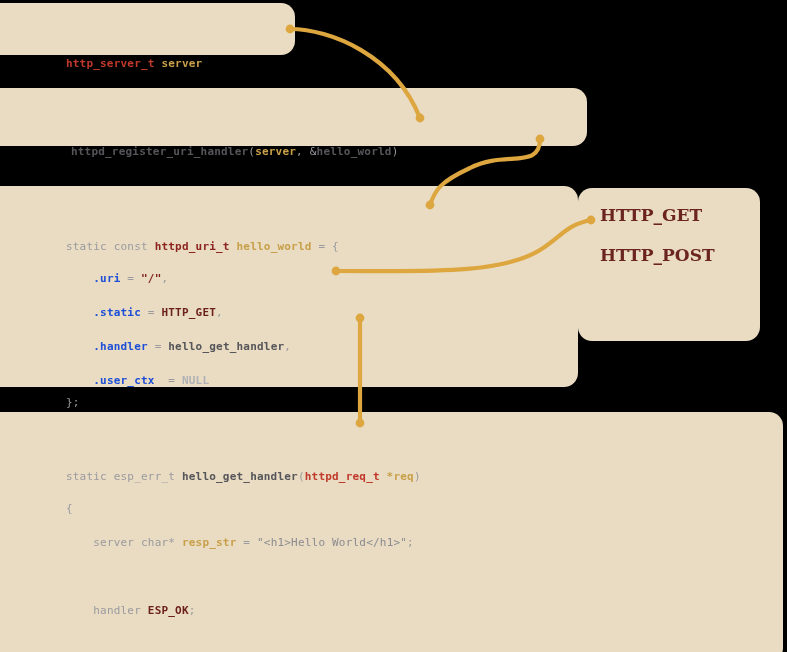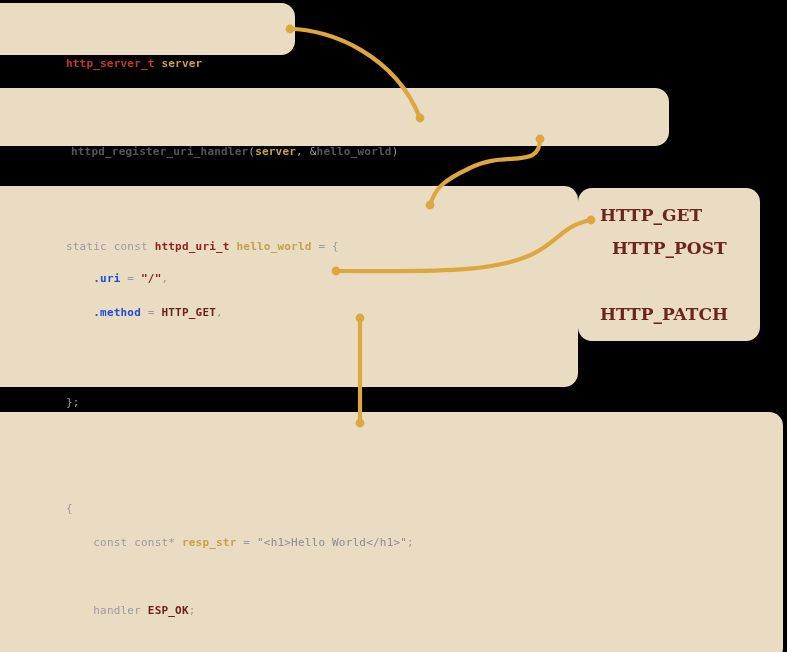--- a/index.html
+++ b/index.html
@@ -66,7 +66,7 @@
     </div>
   </div>
 
-  <div class="box" style="left:0px;top:88px;width:669px;height:58px;border-radius:0 14px 14px 0;text-decoration:underline;">
+  <div class="box" style="left:0px;top:88px;width:587px;height:58px;border-radius:0 14px 14px 0;text-decoration:underline;">
     <div class="code" style="left:30px;top:11px;">
       <span class="t-func">httpd_register_uri_handler</span><span class="t-punct">(</span><span class="t-var">server</span><span class="t-punct">, </span><span class="t-amp">&amp;</span><span class="t-ident">hello_world</span><span class="t-punct">)</span>
     </div>

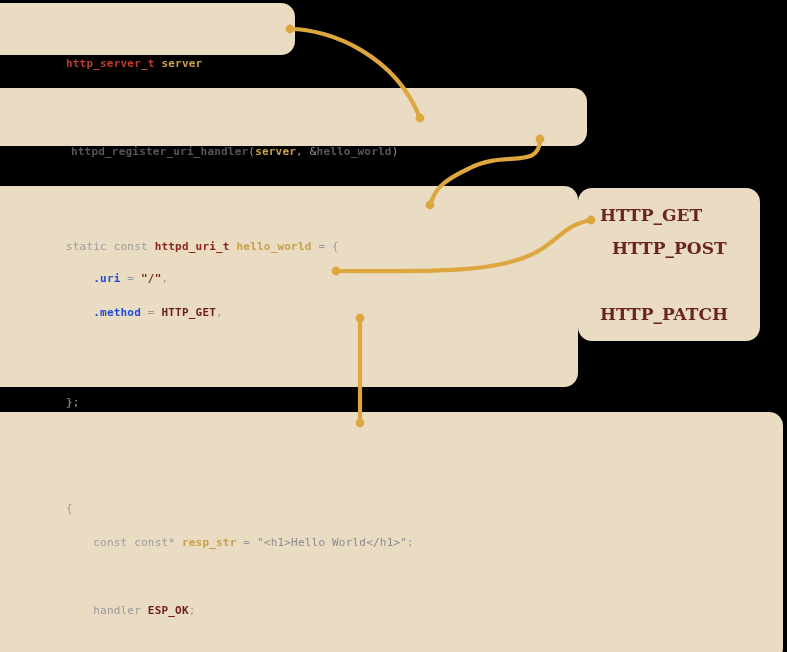--- a/index.html
+++ b/index.html
@@ -95,7 +95,7 @@
 
   <div class="box" style="left:578px;top:188px;width:182px;height:153px;border-radius:14px;">
     <div class="methods" style="left:22px;top:11px;">HTTP_GET</div>
-    <div class="methods" style="left:22px;top:44px;margin-left:12px;">HTTP_POST</div>
+    <div class="methods" style="left:22px;top:51px;">HTTP_POST</div>
     <div class="methods" style="left:22px;top:110px;">HTTP_PATCH</div>
   </div>
 

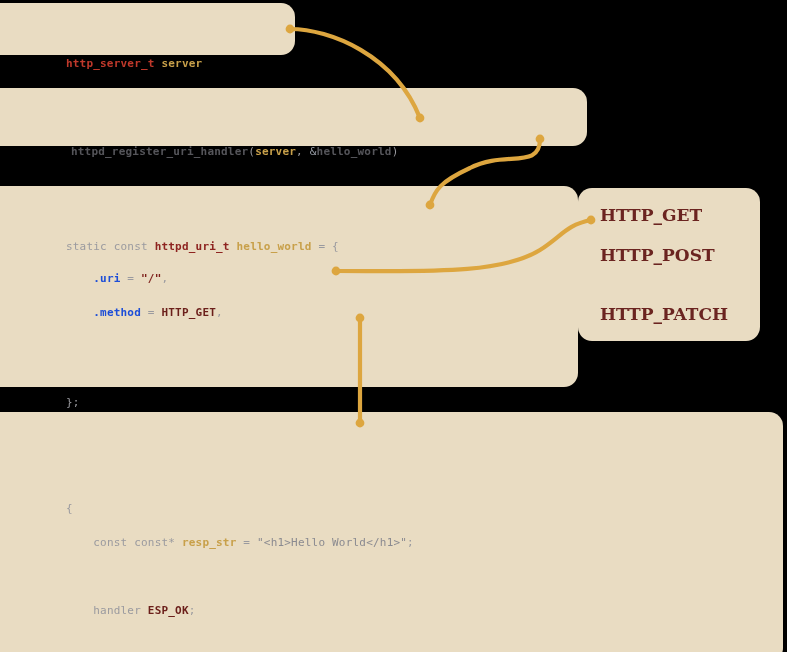--- a/index.html
+++ b/index.html
@@ -83,7 +83,7 @@
     </div>
 
     <div class="code" style="left:25px;top:74px;">
-      <span>    </span><span class="t-field">.method</span><span class="t-kw"> = </span><span class="t-const">HTTP_GET</span><span class="t-punct">,</span>
+      <span>    </span><span class="t-field">.static</span><span class="t-kw"> = </span><span class="t-const">HTTP_GET</span><span class="t-punct">,</span>
     </div>
 
 

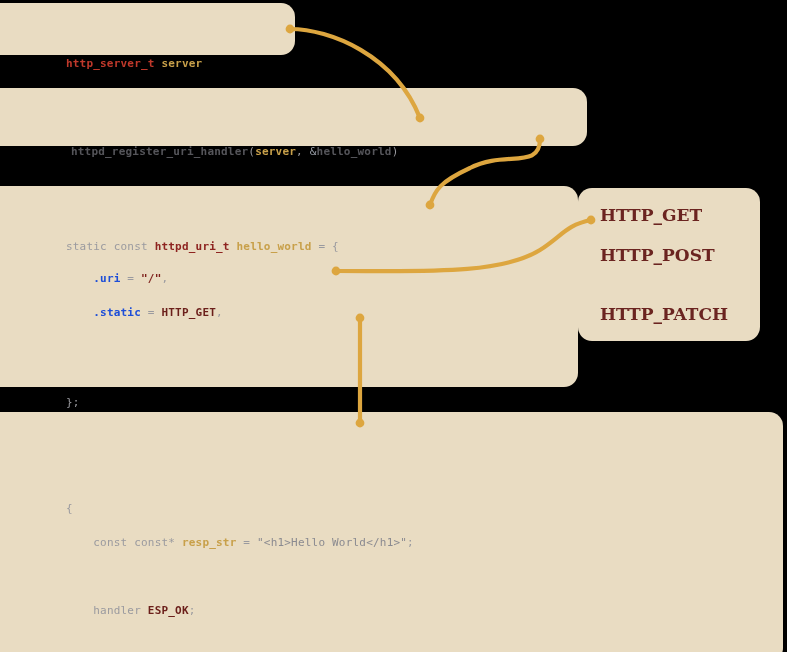--- a/index.html
+++ b/index.html
@@ -96,7 +96,6 @@
   <div class="box" style="left:578px;top:188px;width:182px;height:153px;border-radius:14px;">
     <div class="methods" style="left:22px;top:11px;">HTTP_GET</div>
     <div class="methods" style="left:22px;top:51px;">HTTP_POST</div>
-    <div class="methods" style="left:22px;top:110px;">HTTP_PATCH</div>
   </div>
 
   <div class="box" style="left:0px;top:412px;width:783px;height:250px;border-radius:0 14px 14px 0;">

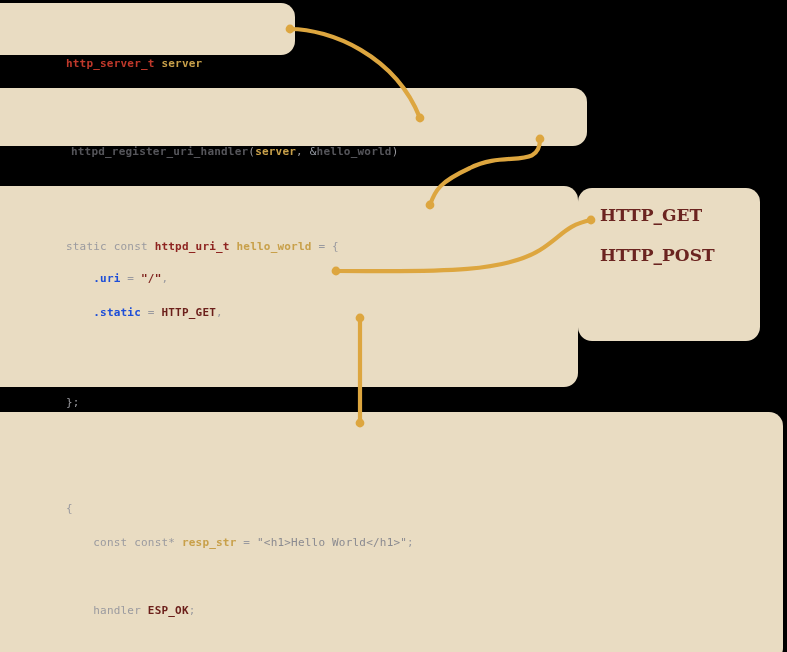--- a/index.html
+++ b/index.html
@@ -86,6 +86,9 @@
       <span>    </span><span class="t-field">.static</span><span class="t-kw"> = </span><span class="t-const">HTTP_GET</span><span class="t-punct">,</span>
     </div>
 
+    <div class="code" style="left:25px;top:108px;">
+      <span>    </span><span class="t-field">.handler</span><span class="t-kw"> = </span><span class="t-ident">hello_get_handler</span><span class="t-punct">,</span>
+    </div>
 
 
     <div class="code" style="left:25px;top:164px;">

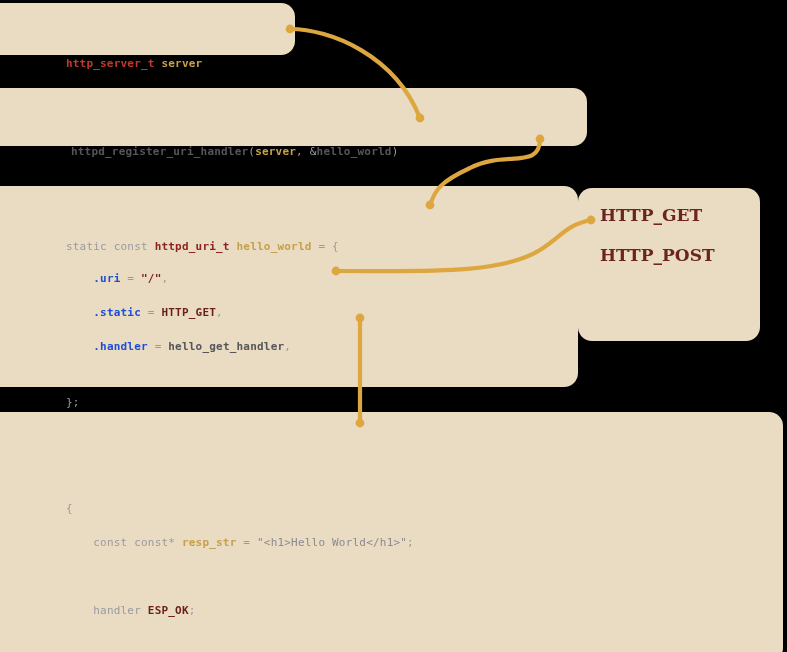--- a/index.html
+++ b/index.html
@@ -90,6 +90,9 @@
       <span>    </span><span class="t-field">.handler</span><span class="t-kw"> = </span><span class="t-ident">hello_get_handler</span><span class="t-punct">,</span>
     </div>
 
+    <div class="code" style="left:25px;top:142px;">
+      <span>    </span><span class="t-field">.user_ctx</span><span class="t-kw">  = </span><span class="t-null">NULL</span>
+    </div>
 
     <div class="code" style="left:25px;top:164px;">
       <span class="t-kw">};</span>

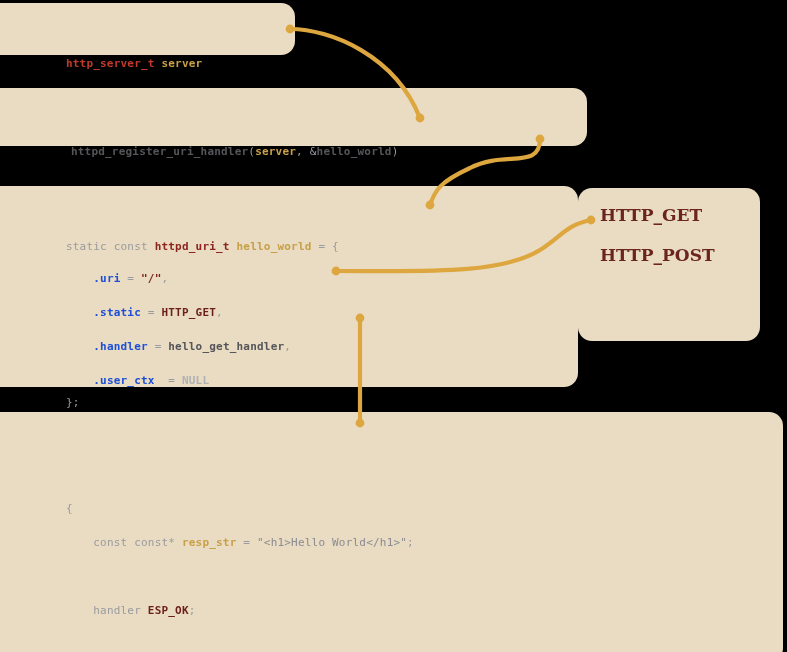--- a/index.html
+++ b/index.html
@@ -106,6 +106,9 @@
 
   <div class="box" style="left:0px;top:412px;width:783px;height:250px;border-radius:0 14px 14px 0;">
 
+    <div class="code" style="left:25px;top:12px;">
+      <span class="t-kw">static esp_err_t </span><span class="t-ident">hello_get_handler</span><span class="t-punct">(</span><span class="t-red">httpd_req_t </span><span class="t-var">*req</span><span class="t-punct">)</span>
+    </div>
 
     <div class="code" style="left:25px;top:44px;">
       <span class="t-kw">{</span>

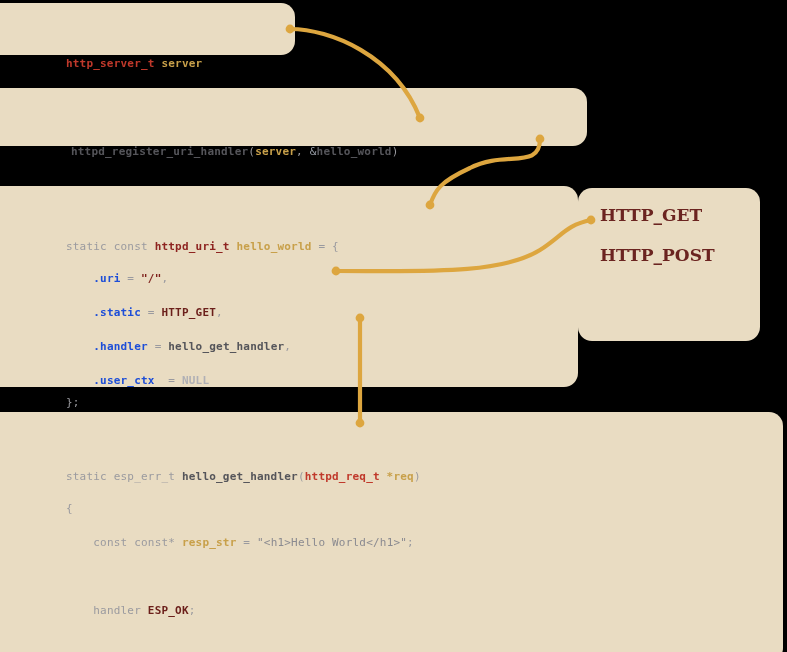--- a/index.html
+++ b/index.html
@@ -115,7 +115,7 @@
     </div>
 
     <div class="code" style="left:25px;top:78px;">
-      <span>    </span><span class="t-kw">const const* </span><span class="t-var">resp_str</span><span class="t-kw"> = </span><span class="t-strplain">"&lt;h1&gt;Hello World&lt;/h1&gt;"</span><span class="t-punct">;</span>
+      <span>    </span><span class="t-kw">server char* </span><span class="t-var">resp_str</span><span class="t-kw"> = </span><span class="t-strplain">"&lt;h1&gt;Hello World&lt;/h1&gt;"</span><span class="t-punct">;</span>
     </div>
 
 

